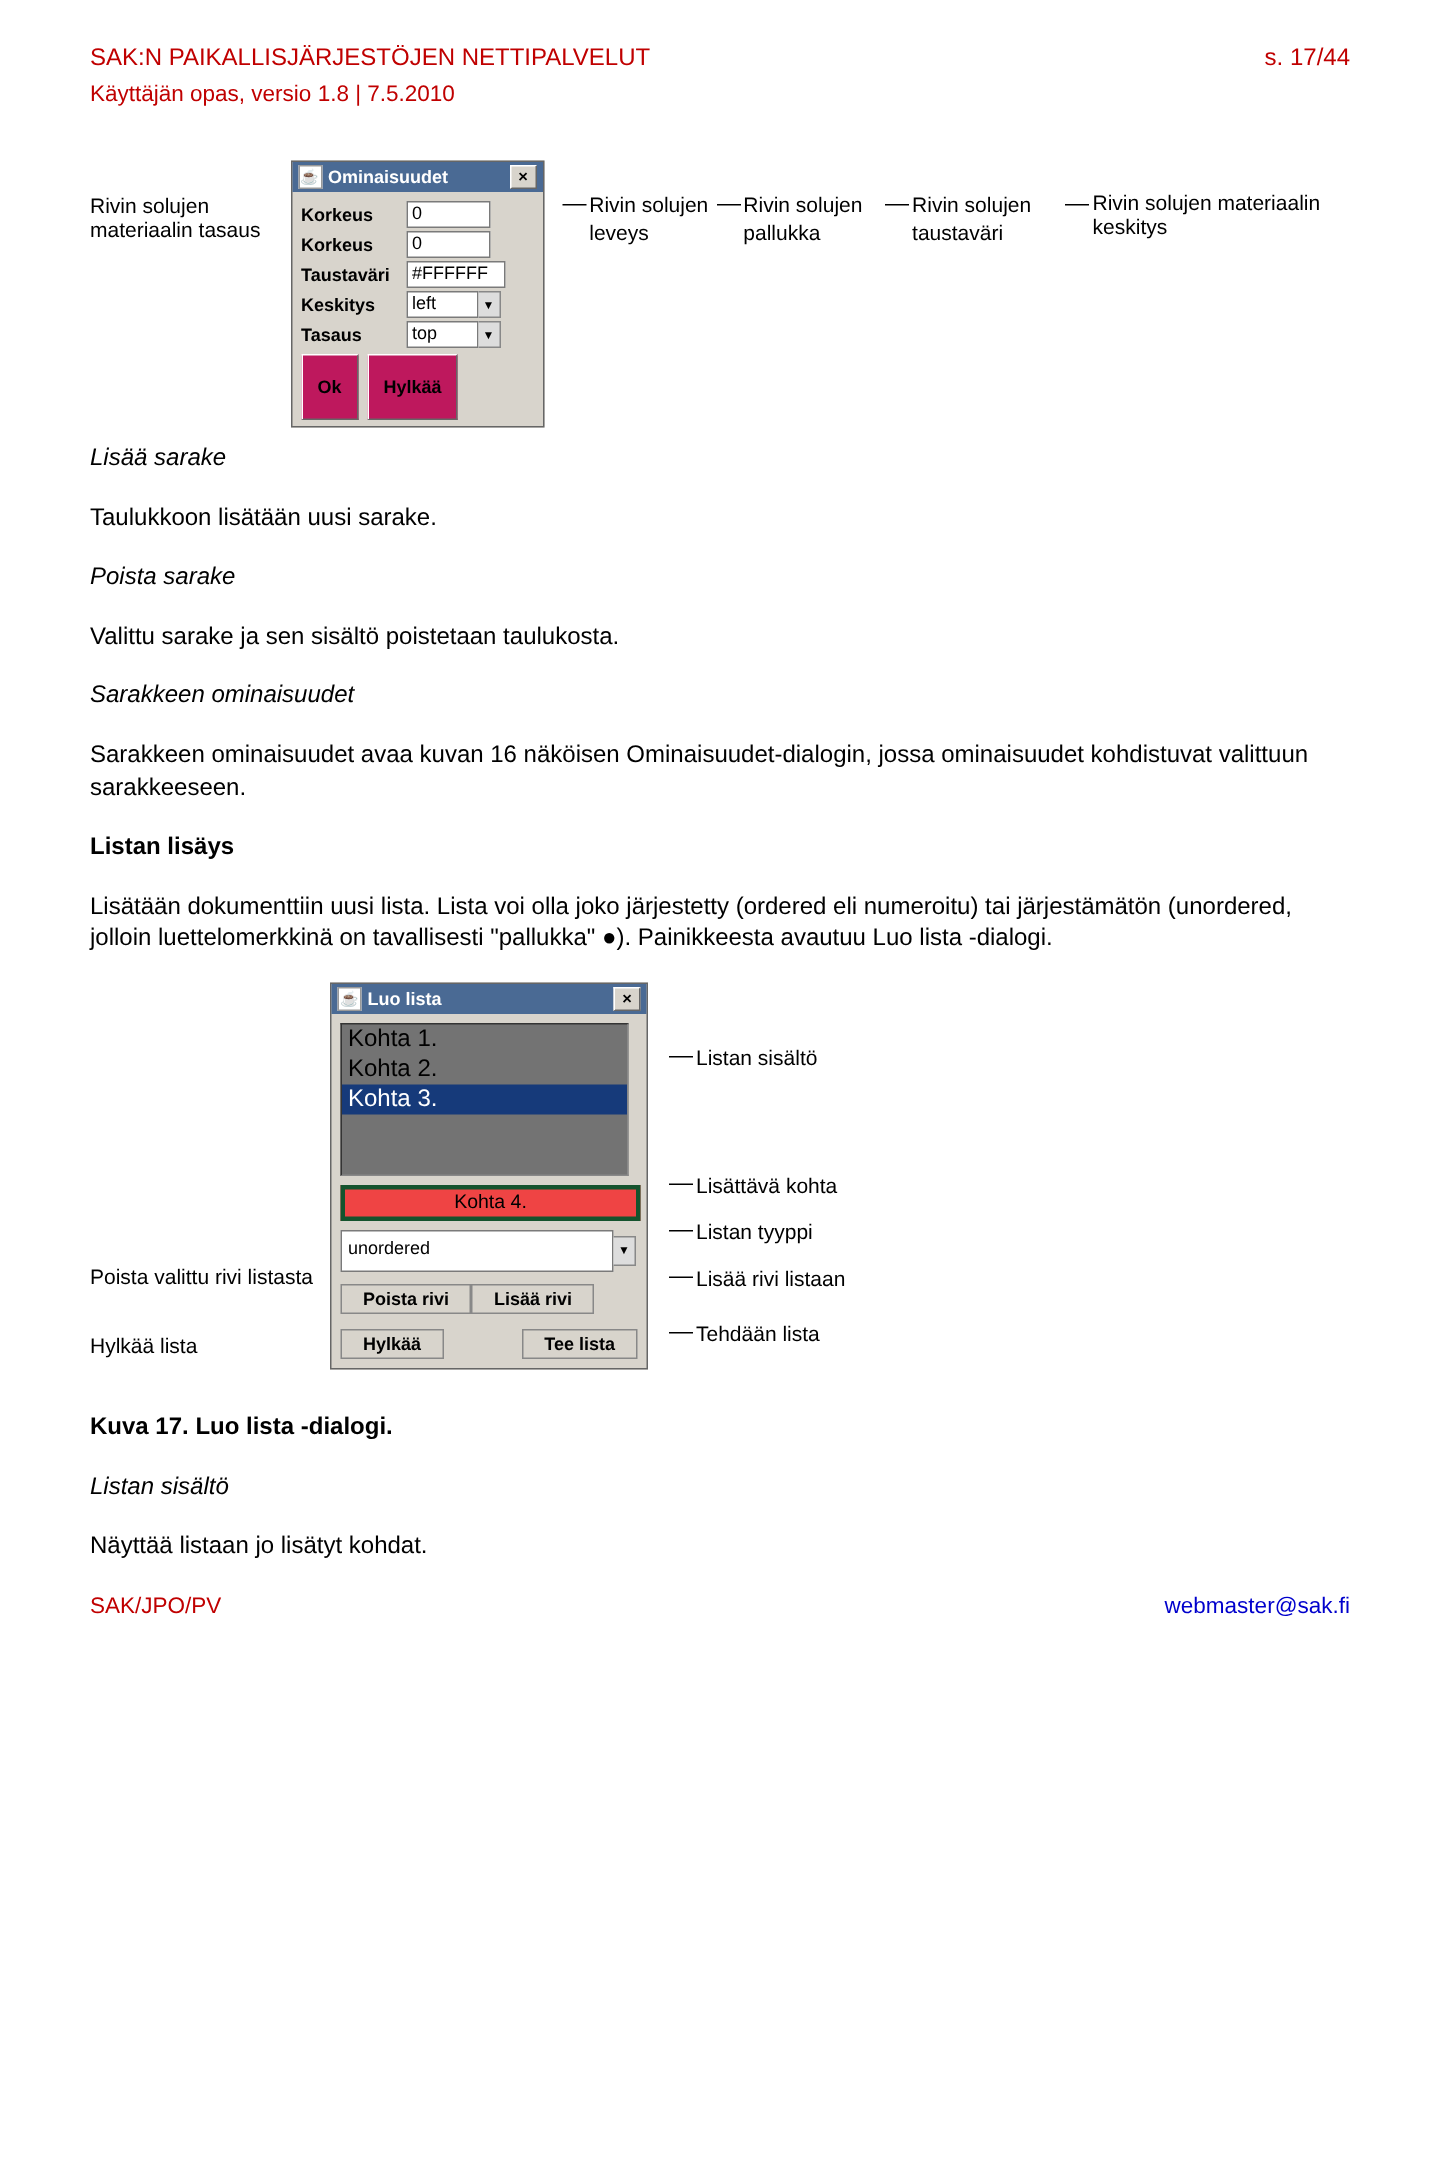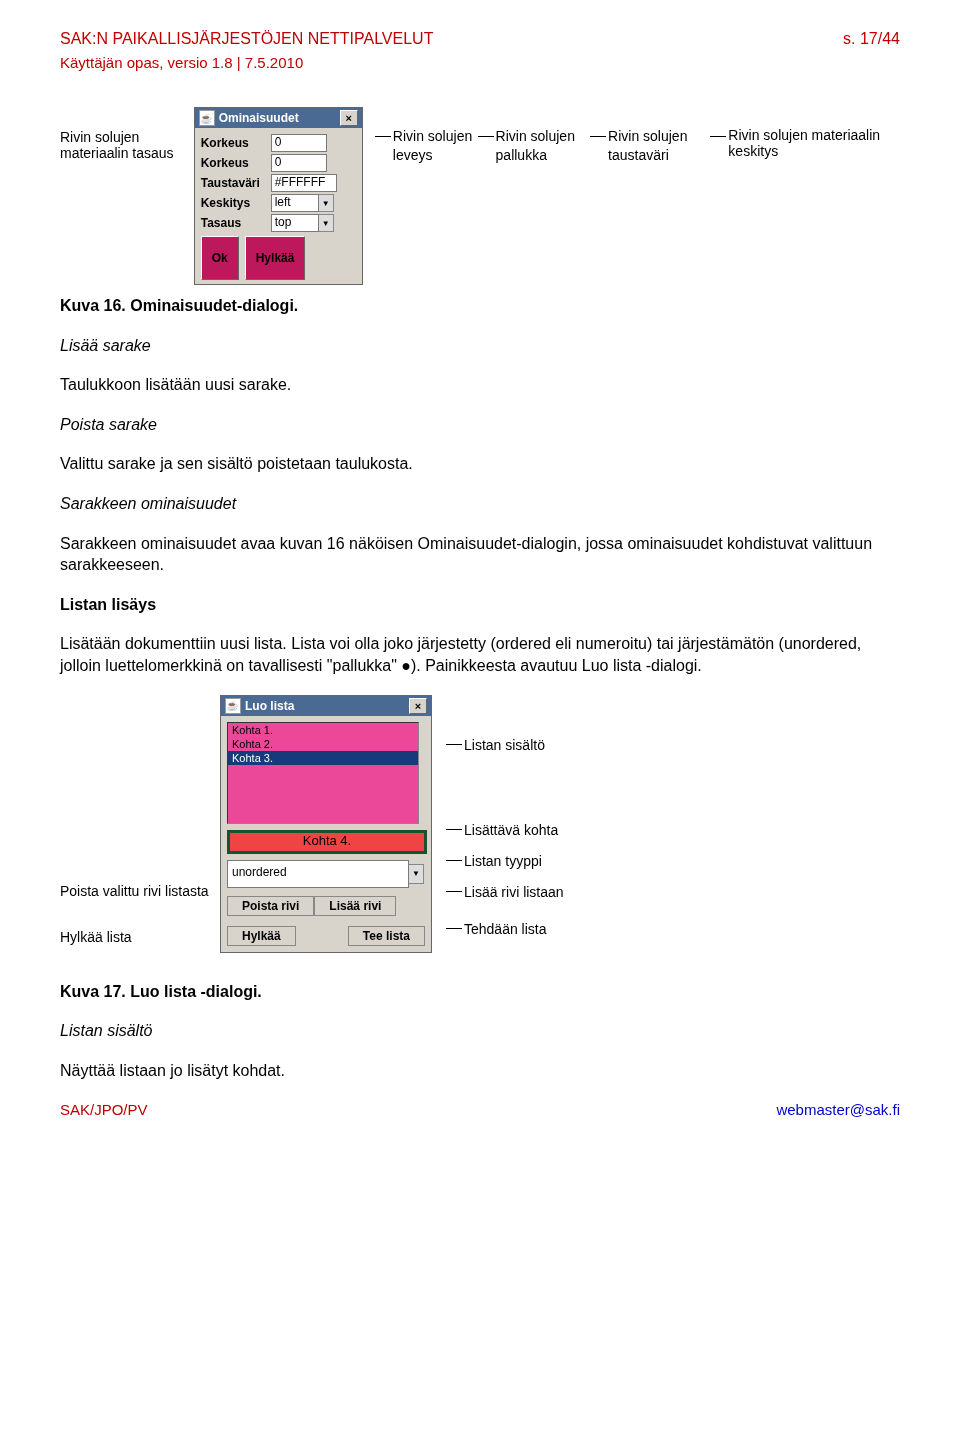--- a/index.html
+++ b/index.html
@@ -115,7 +115,6 @@
   </div>
 
   <div class="body-text">
-    <div class="para bold">Kuva 16. Ominaisuudet-dialogi.</div>
     <div class="para italic">Lisää sarake</div>
     <div class="para">Taulukkoon lisätään uusi sarake.</div>
     <div class="para italic">Poista sarake</div>

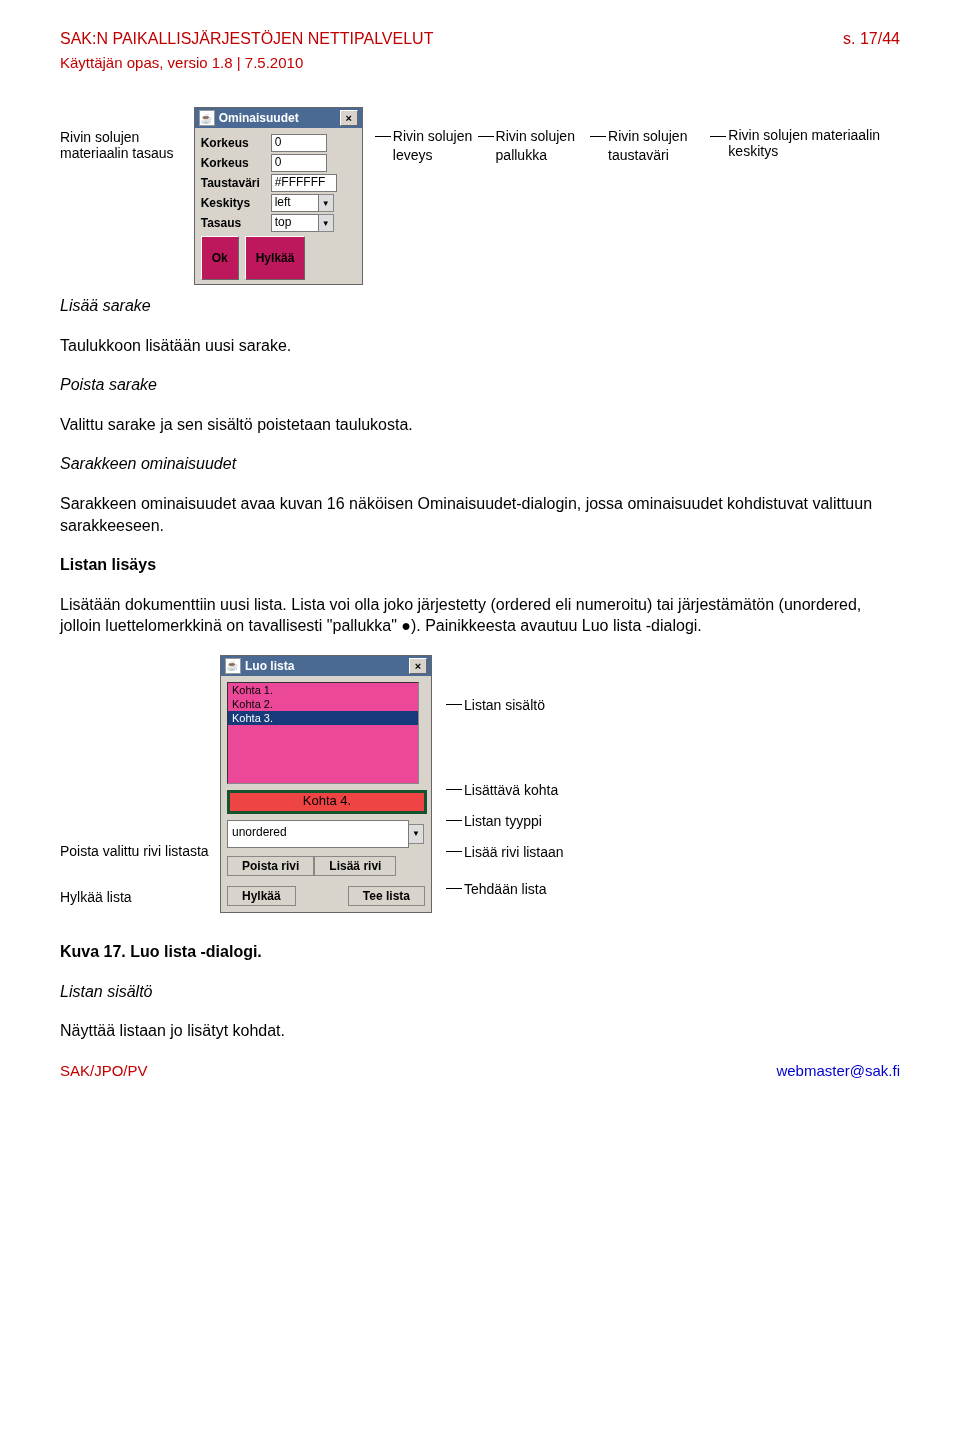--- a/index.html
+++ b/index.html
@@ -39,7 +39,7 @@
 
 .fig2{display:flex;align-items:flex-start;margin:10px 0}
 .fig2-leftlabels{width:160px;font-size:14px;display:flex;flex-direction:column;justify-content:flex-end;padding-bottom:26px}
-.listbox{border:1px inset #888;background:#ec4899;width:190px;height:100px;font-size:11px}
+.listbox{border:1px inset #888;background:#737373;width:190px;height:100px;font-size:16px}
 .listbox .li{padding:1px 4px}
 .listbox .li.sel{background:#163a7a;color:#fff}
 .fig2 .dlg-body{padding:6px}

